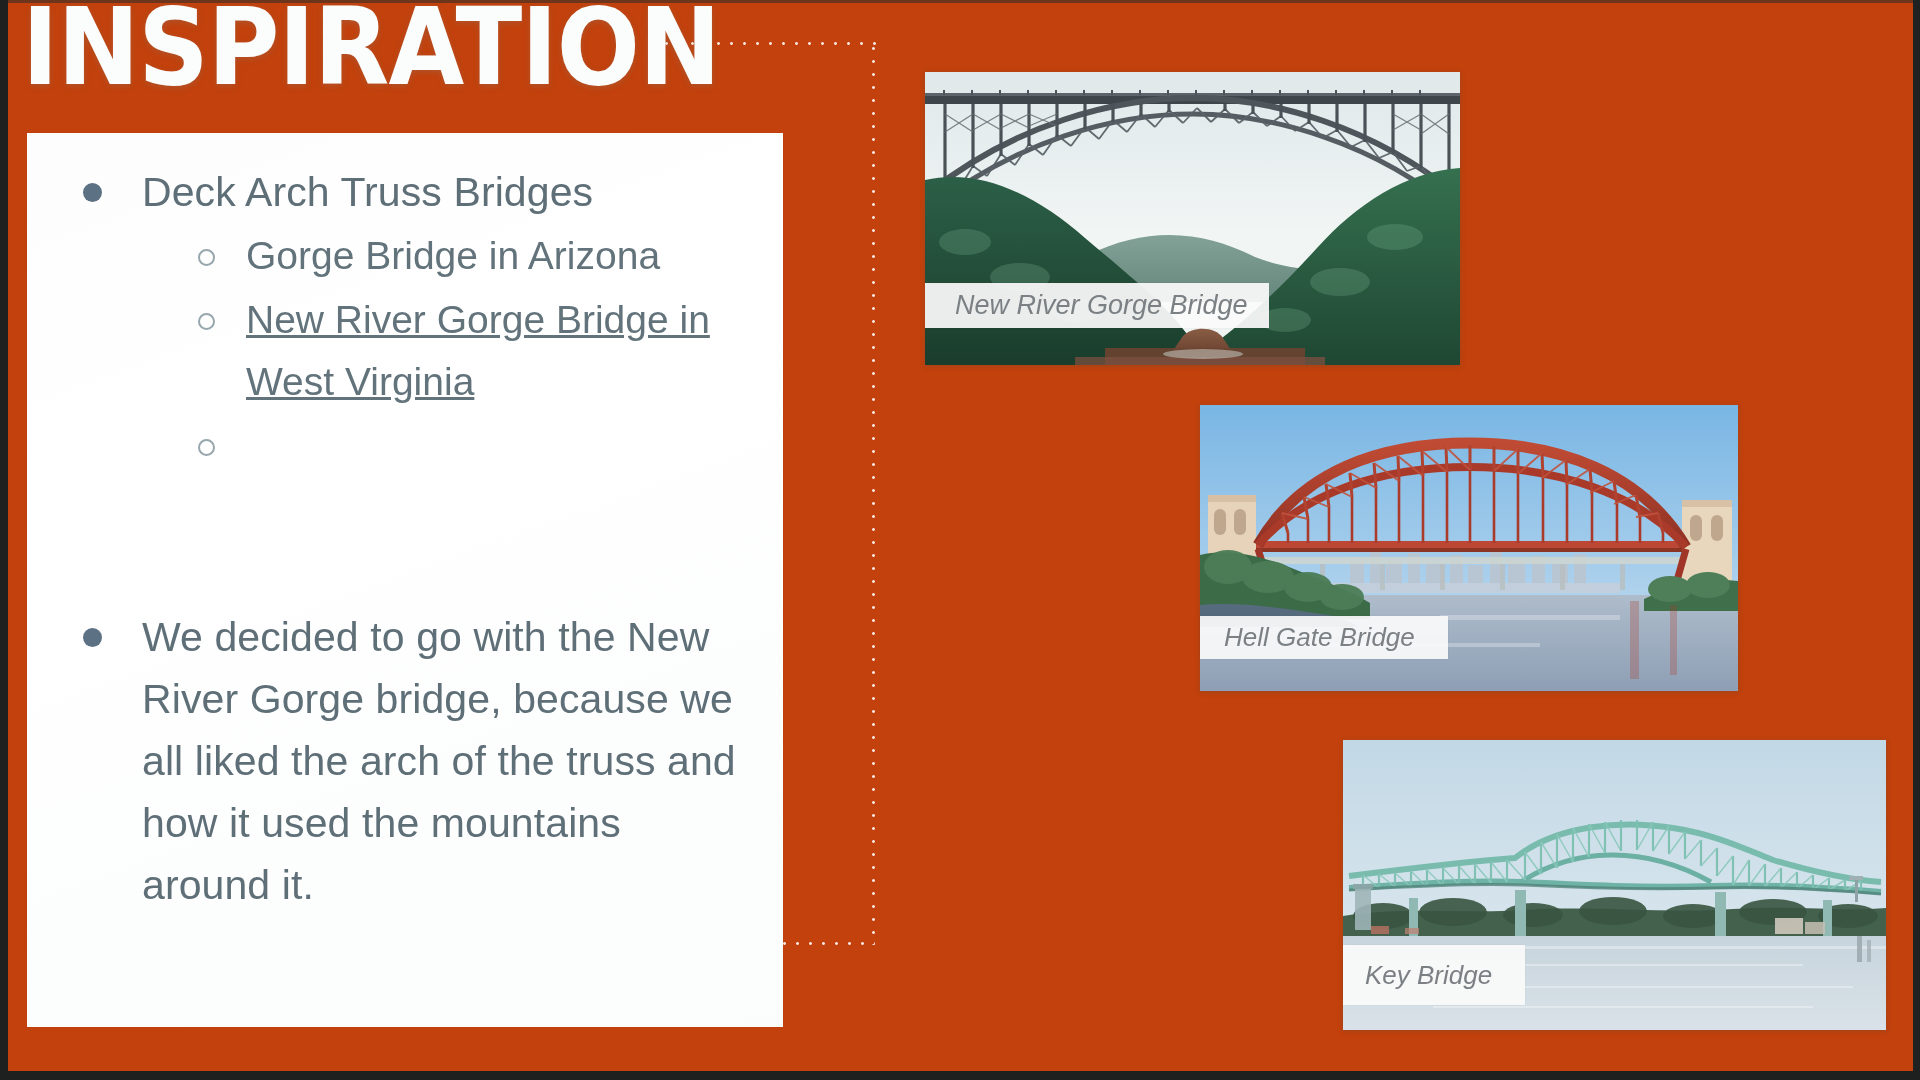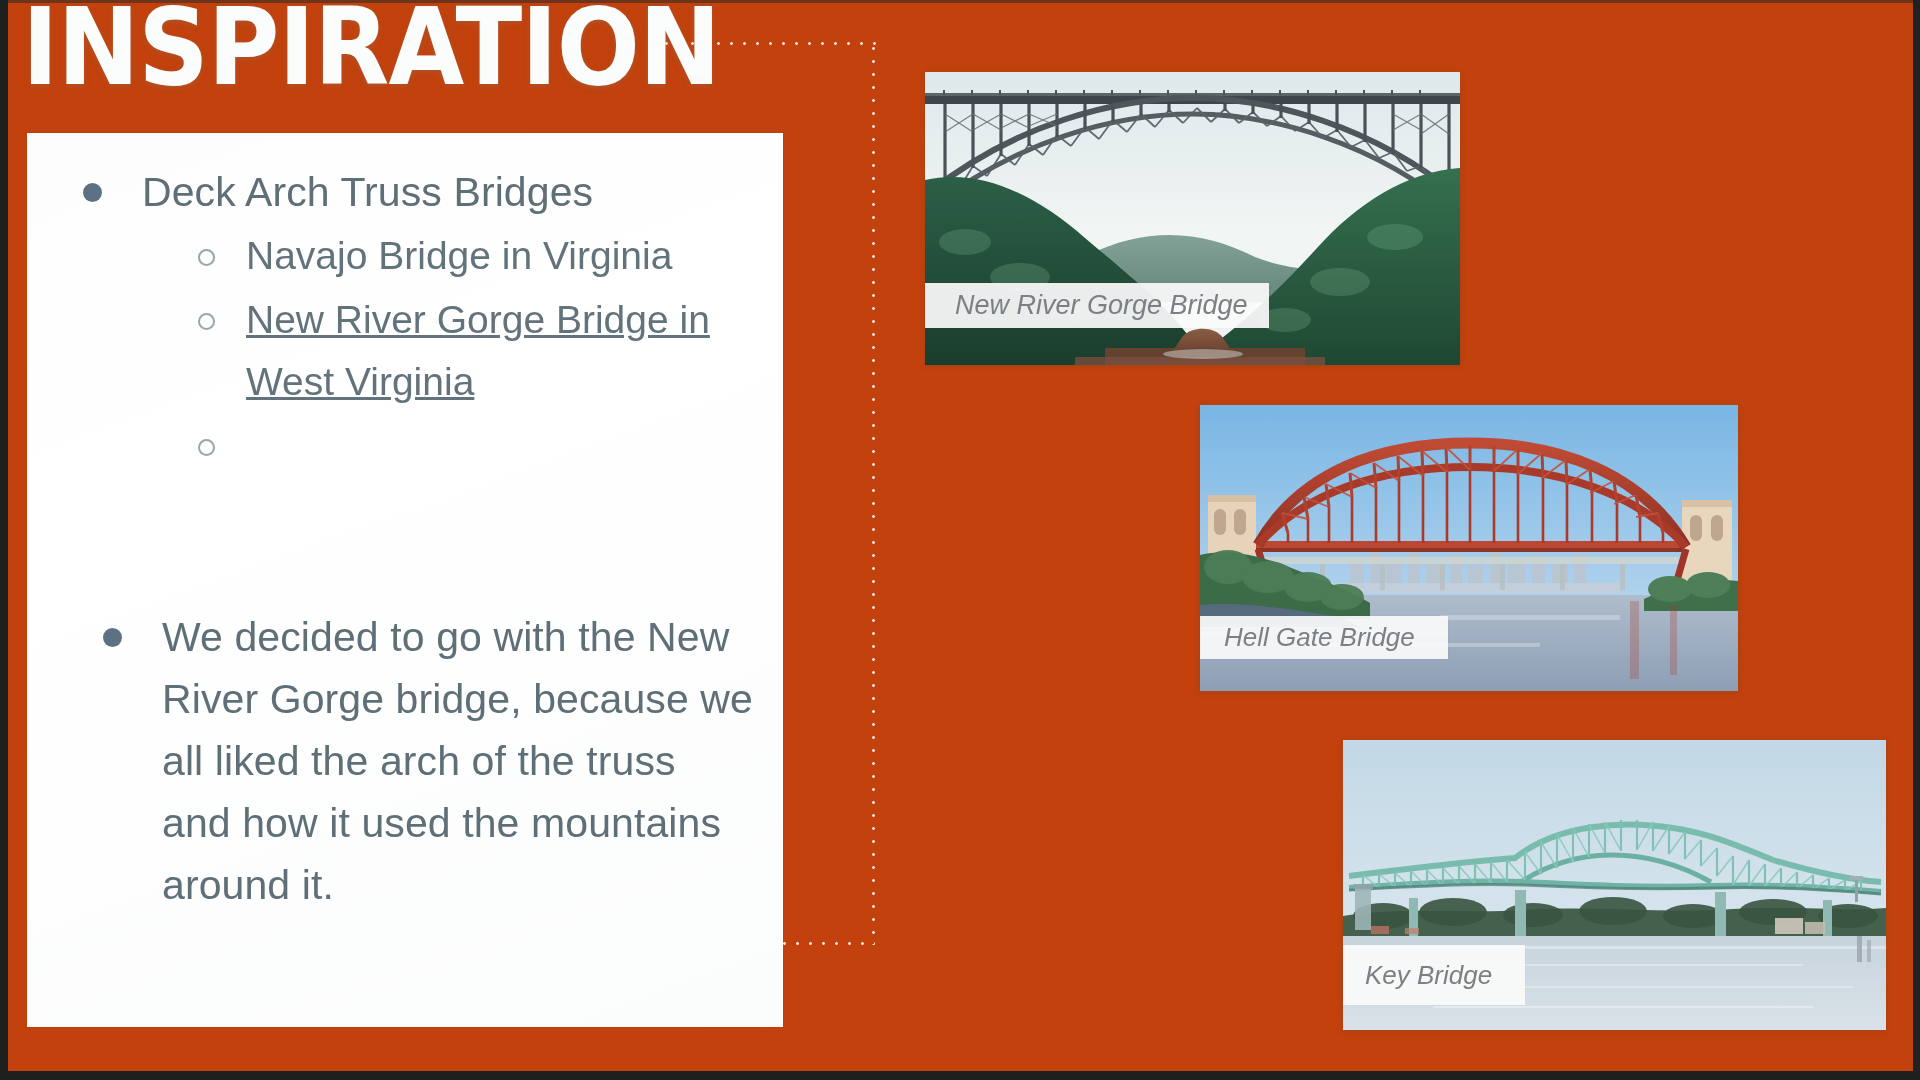--- a/index.html
+++ b/index.html
@@ -144,7 +144,7 @@
 
       <div class="li-l2">
         <span class="bullet-ring"></span>
-        <span class="li-text">Navajo Bridge in Virginia</span>
+        <span class="li-text">Gorge Bridge in Arizona</span>
       </div>
 
 

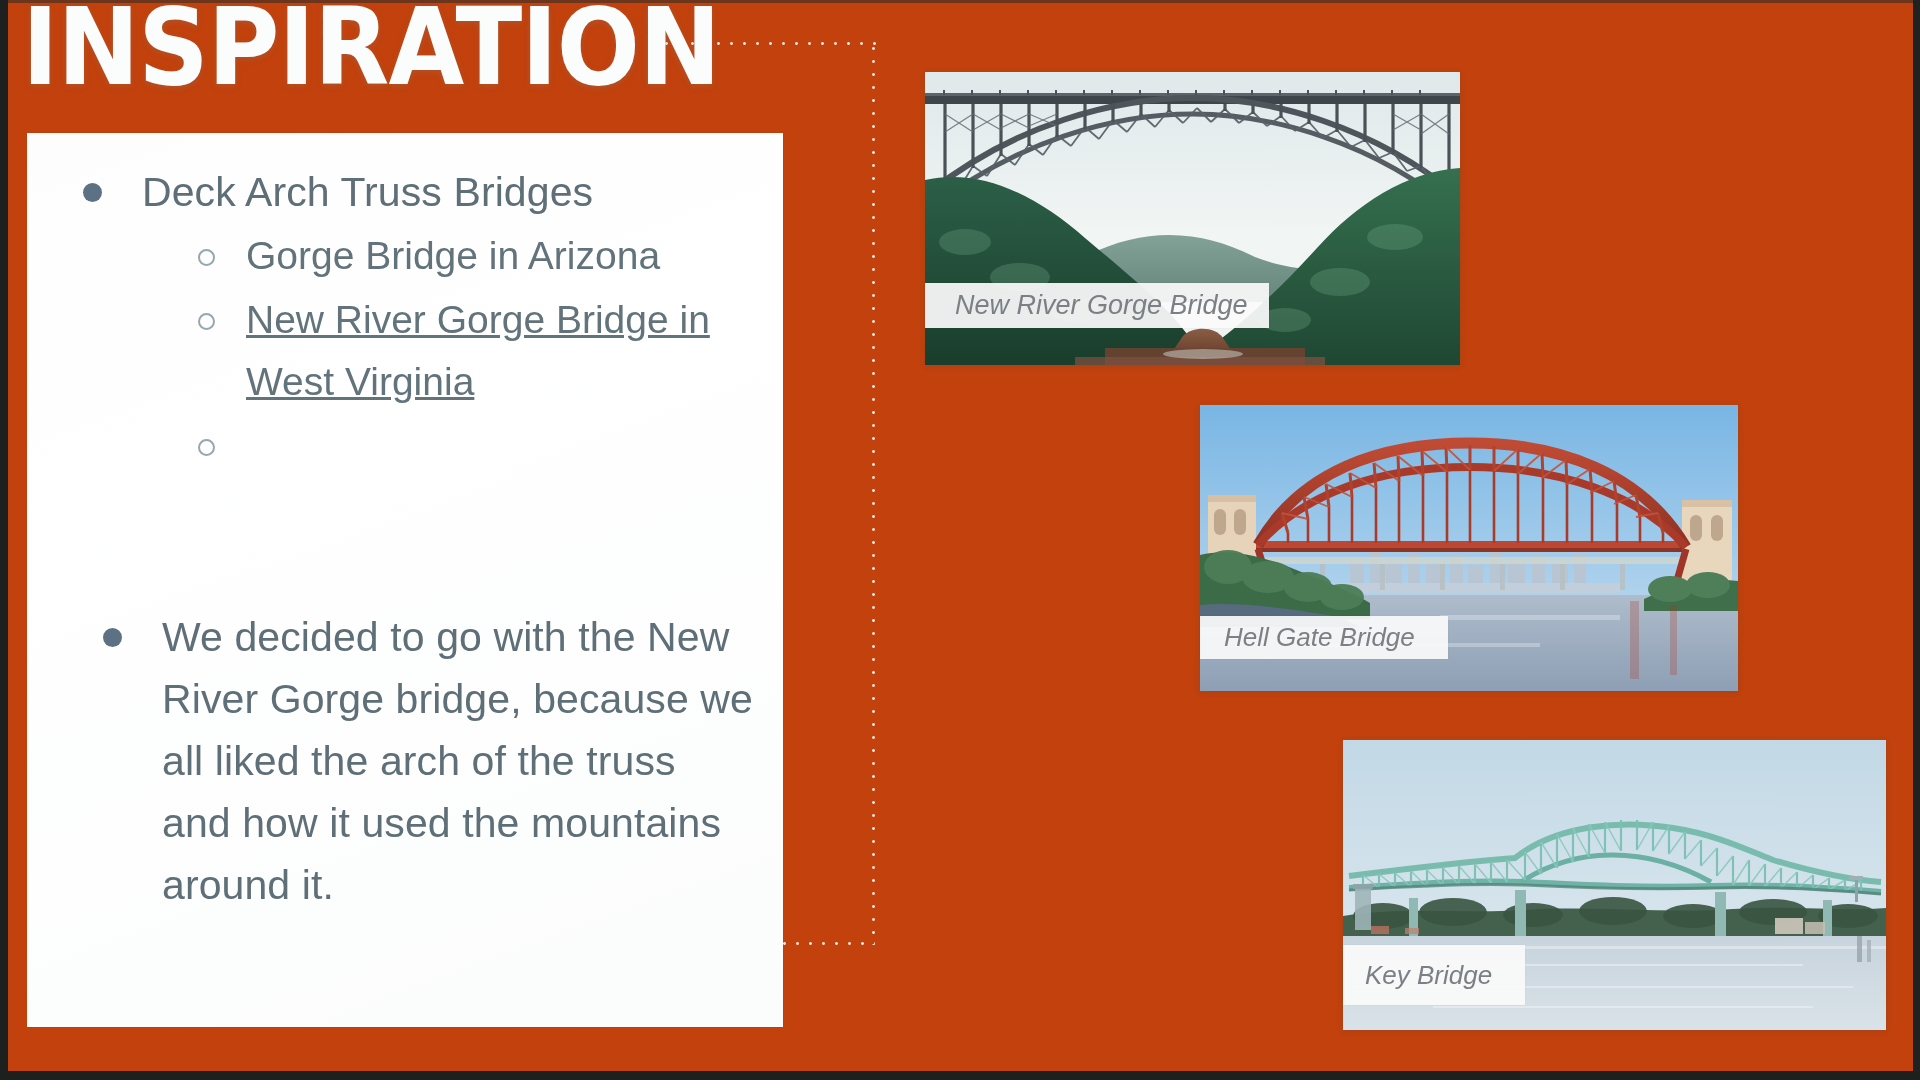--- a/index.html
+++ b/index.html
@@ -90,7 +90,7 @@
     font-size:39px; line-height:62px; color:#62737b;
     font-family:"Liberation Sans", sans-serif;
   }
-  #para-block { margin-top:150px;margin-left:20px; }
+  #para-block { margin-top:150px; }
   #para-block .li-text { max-width:612px; }
 
   

